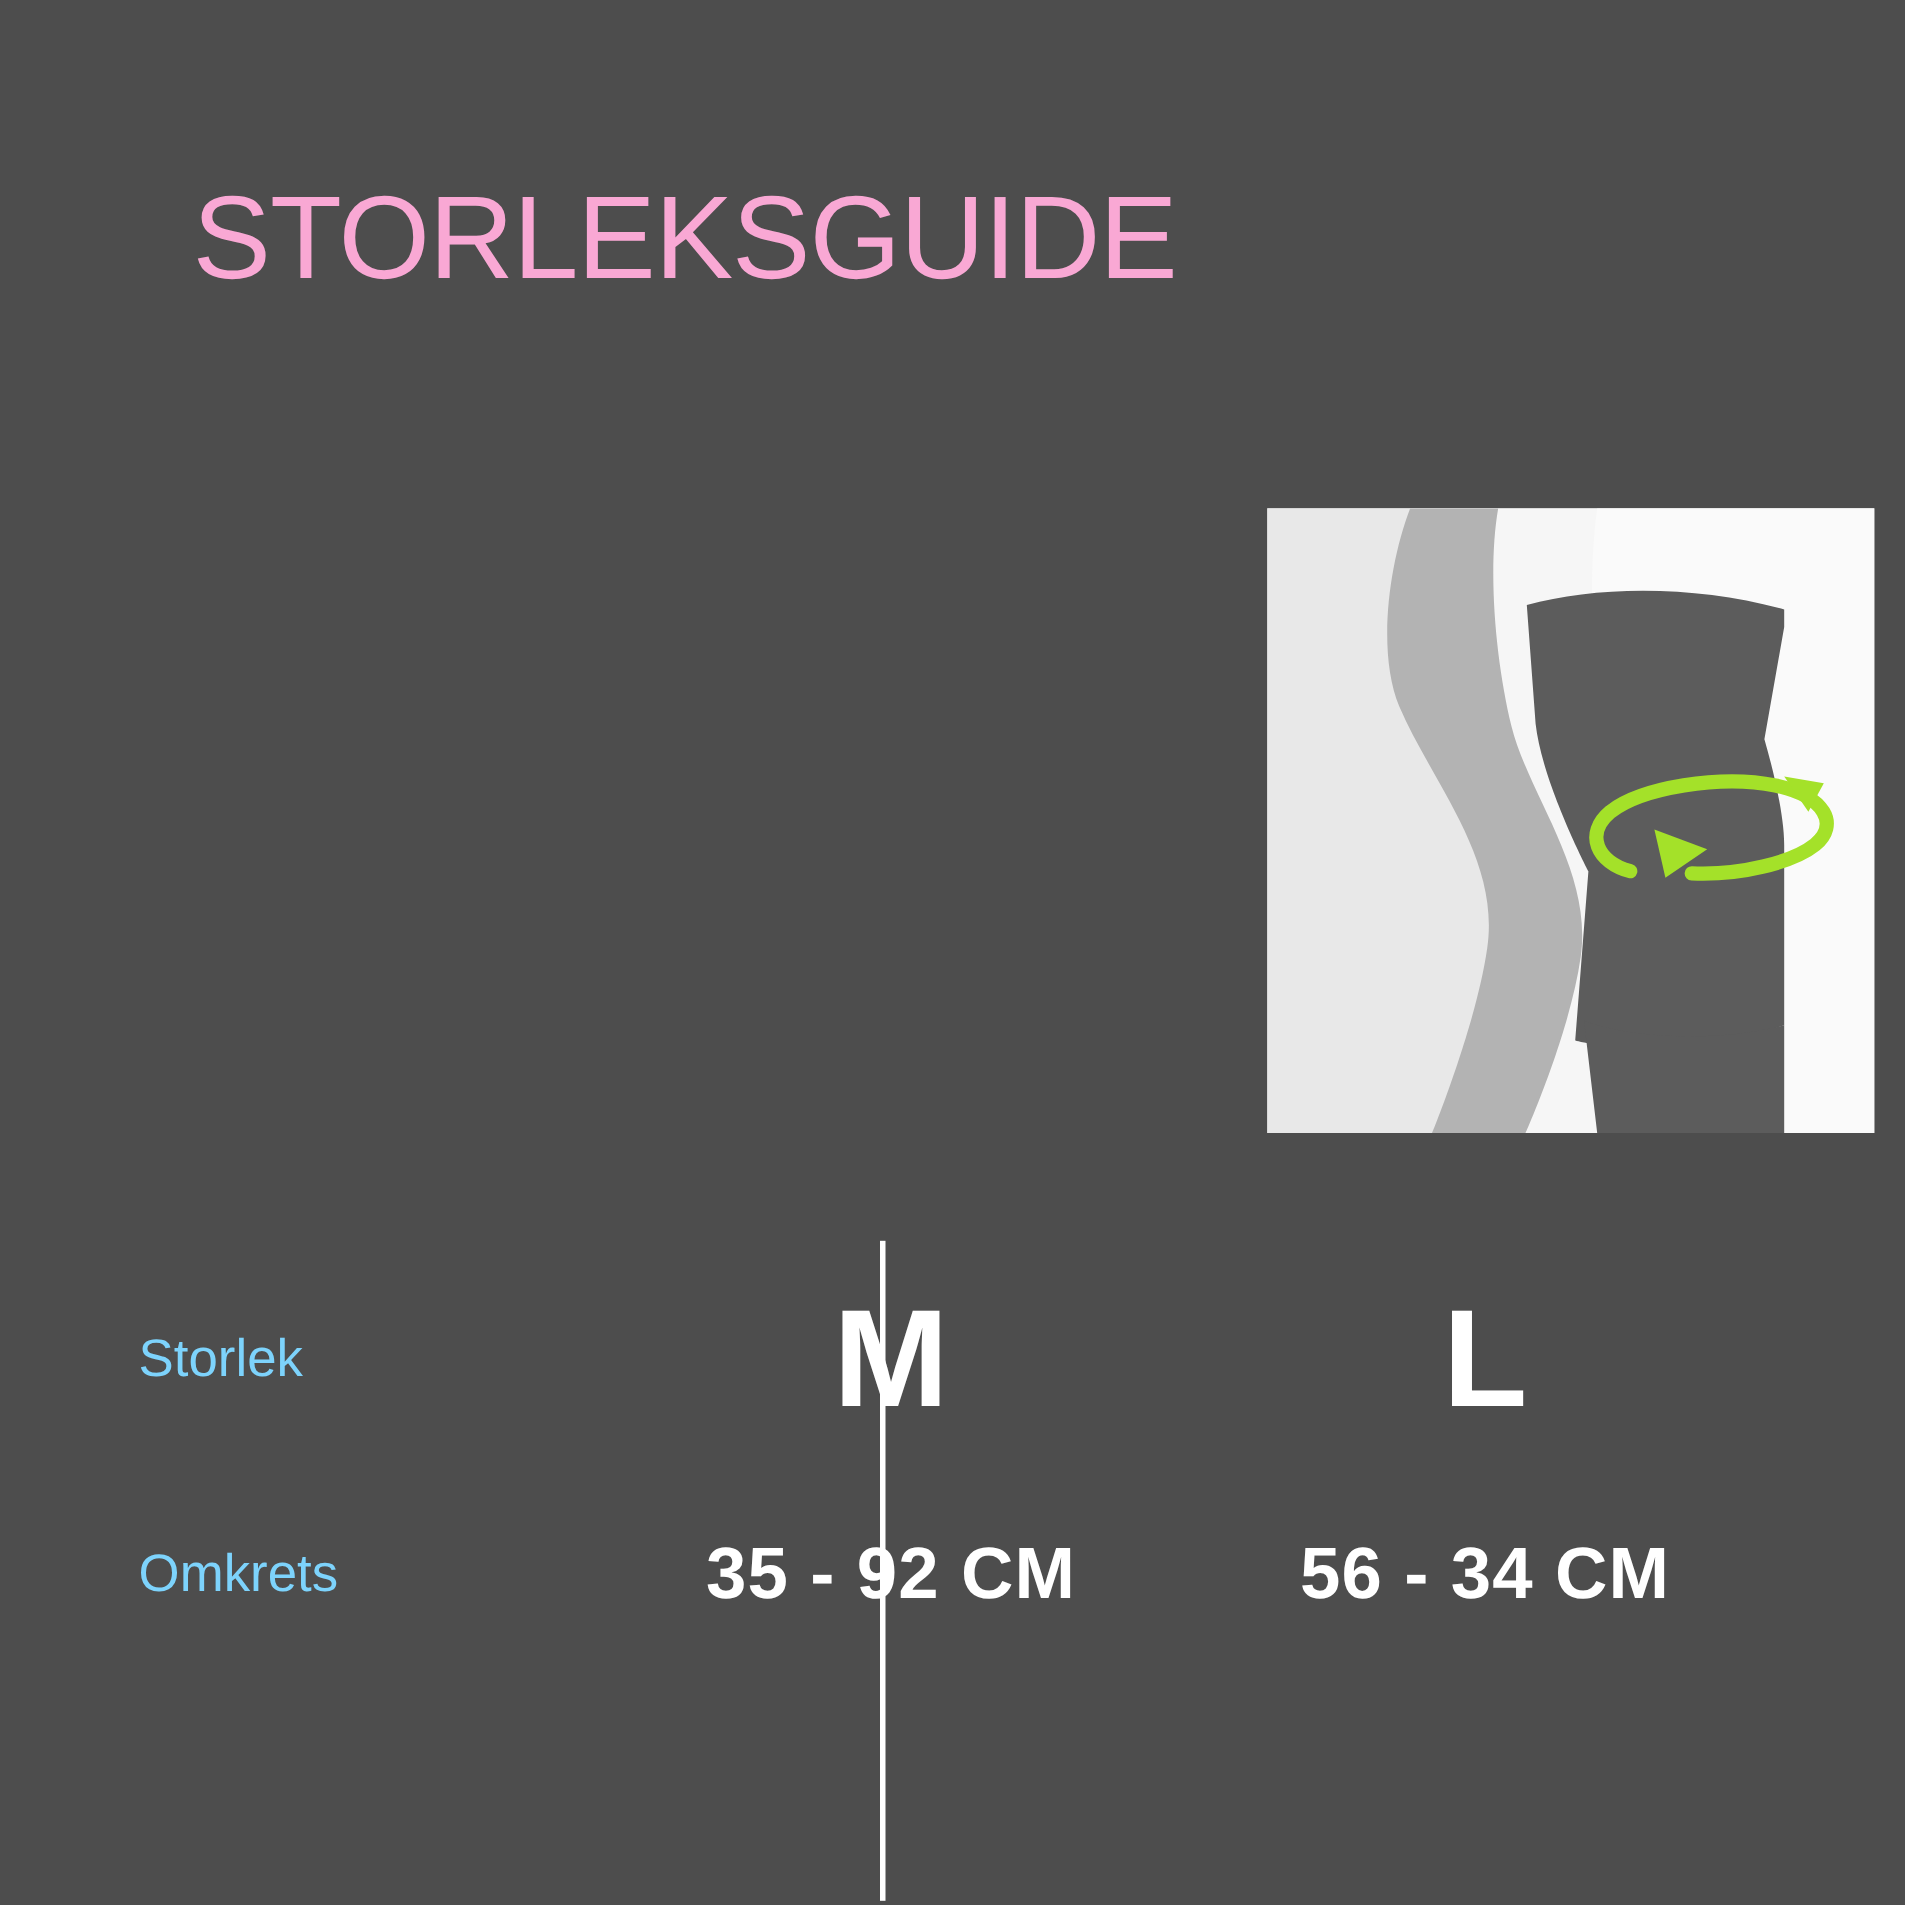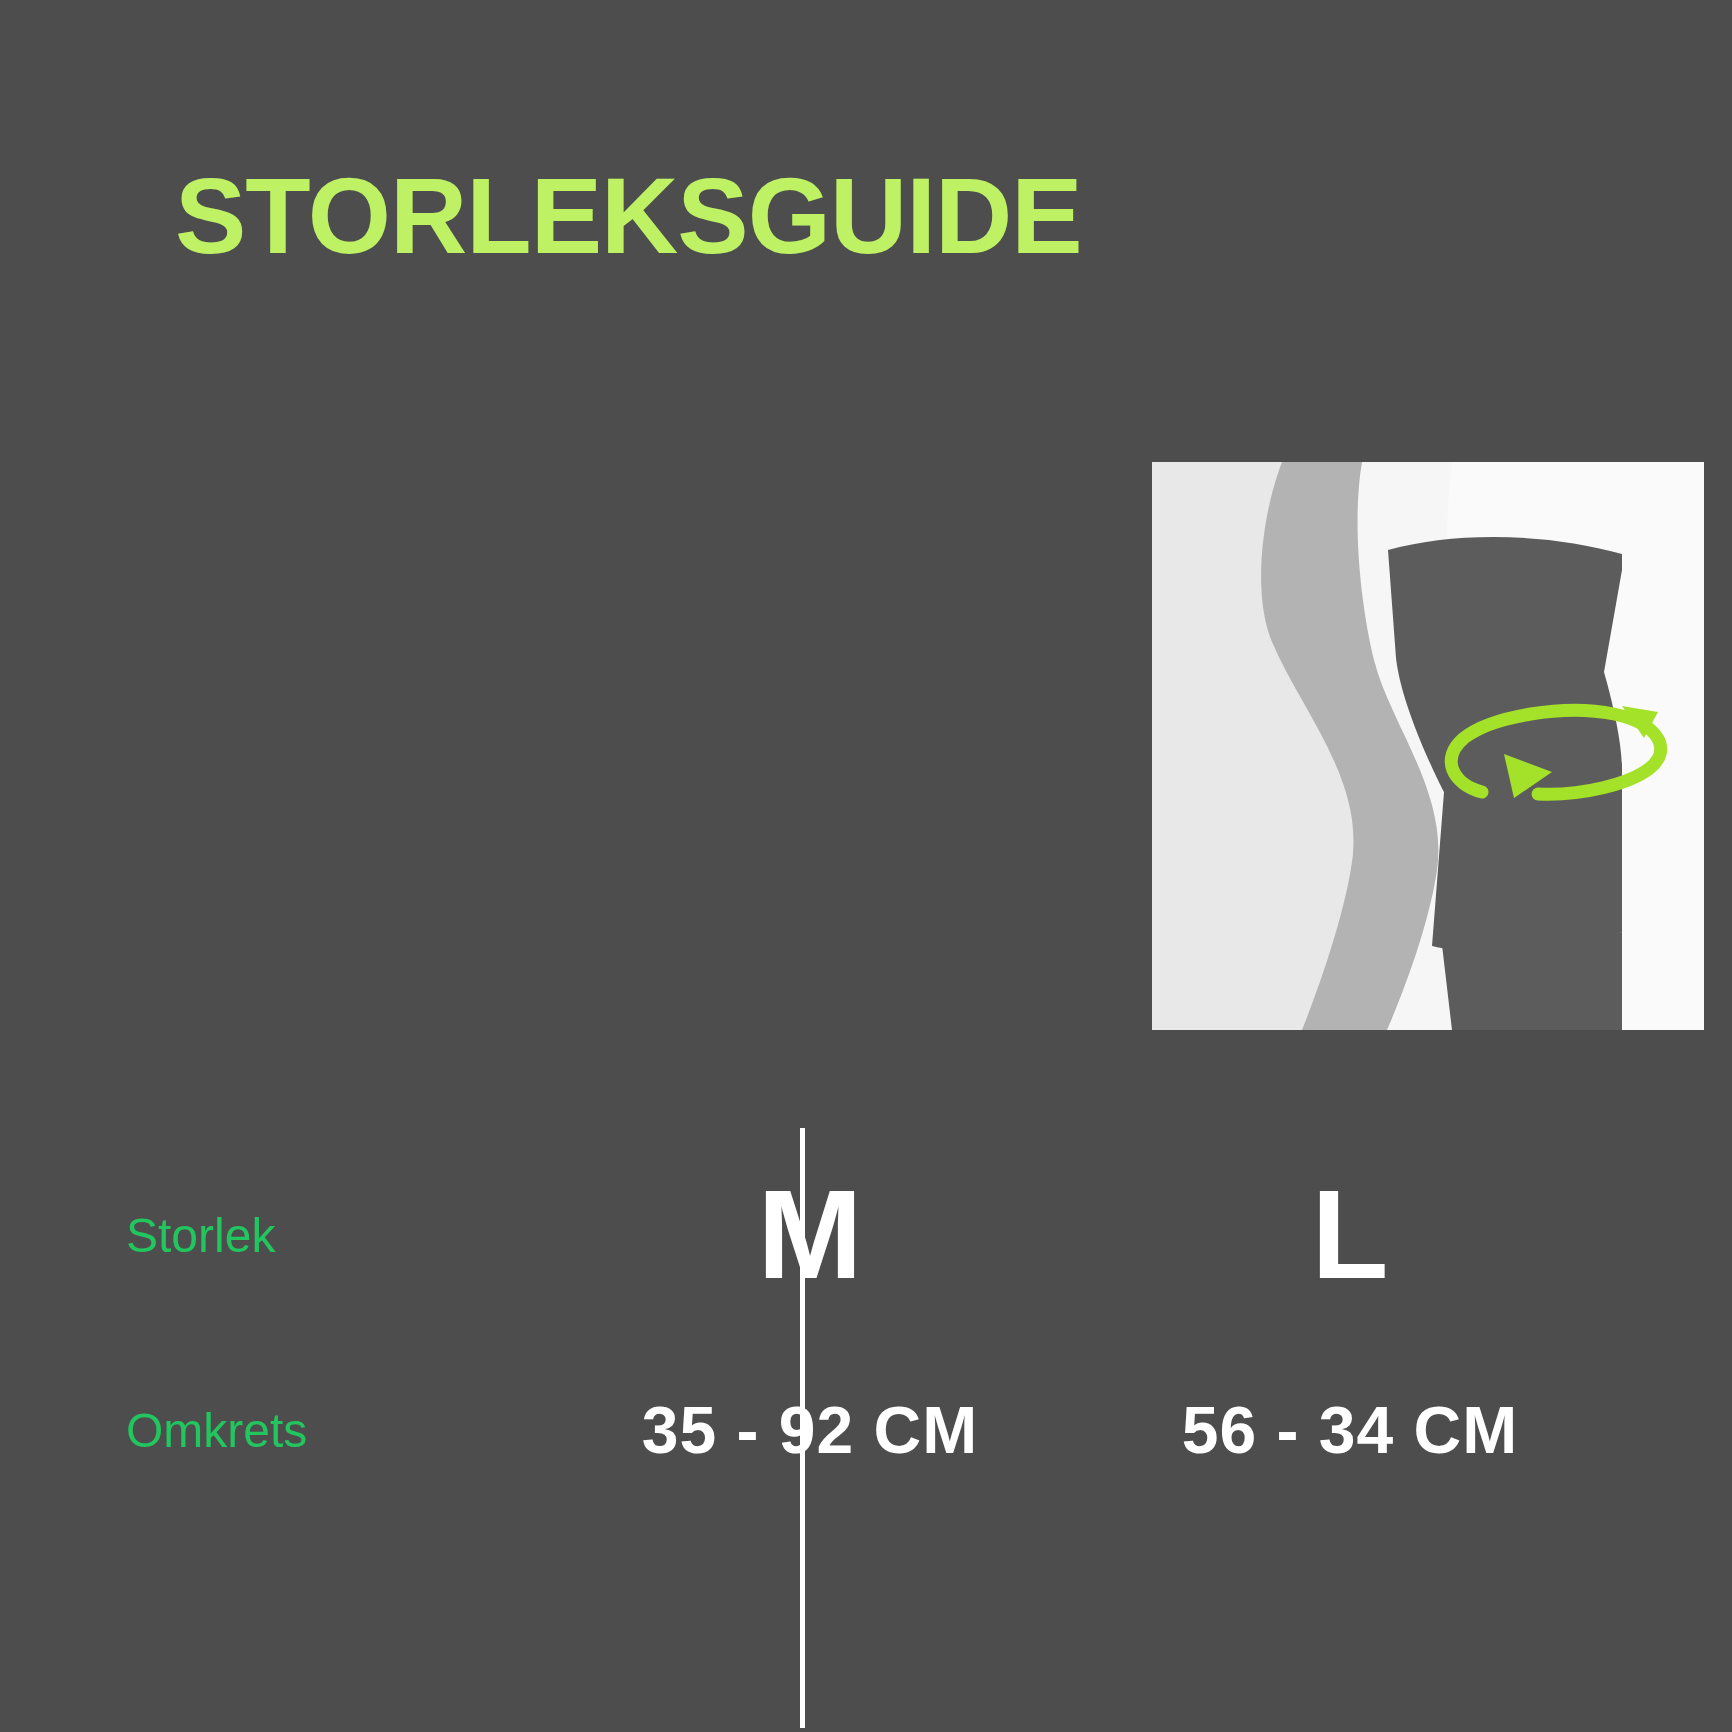--- a/index.html
+++ b/index.html
@@ -32,11 +32,11 @@
   }
   .title {
     font-size: 107px;
-    font-weight: bold;
+    font-weight: normal;
     letter-spacing: -1px;
     line-height: 1.05;
     margin: 0;
-    color: #bef264;
+    color: #f9a8d4;
   }
   .subtitle {
     font-size: 62px;

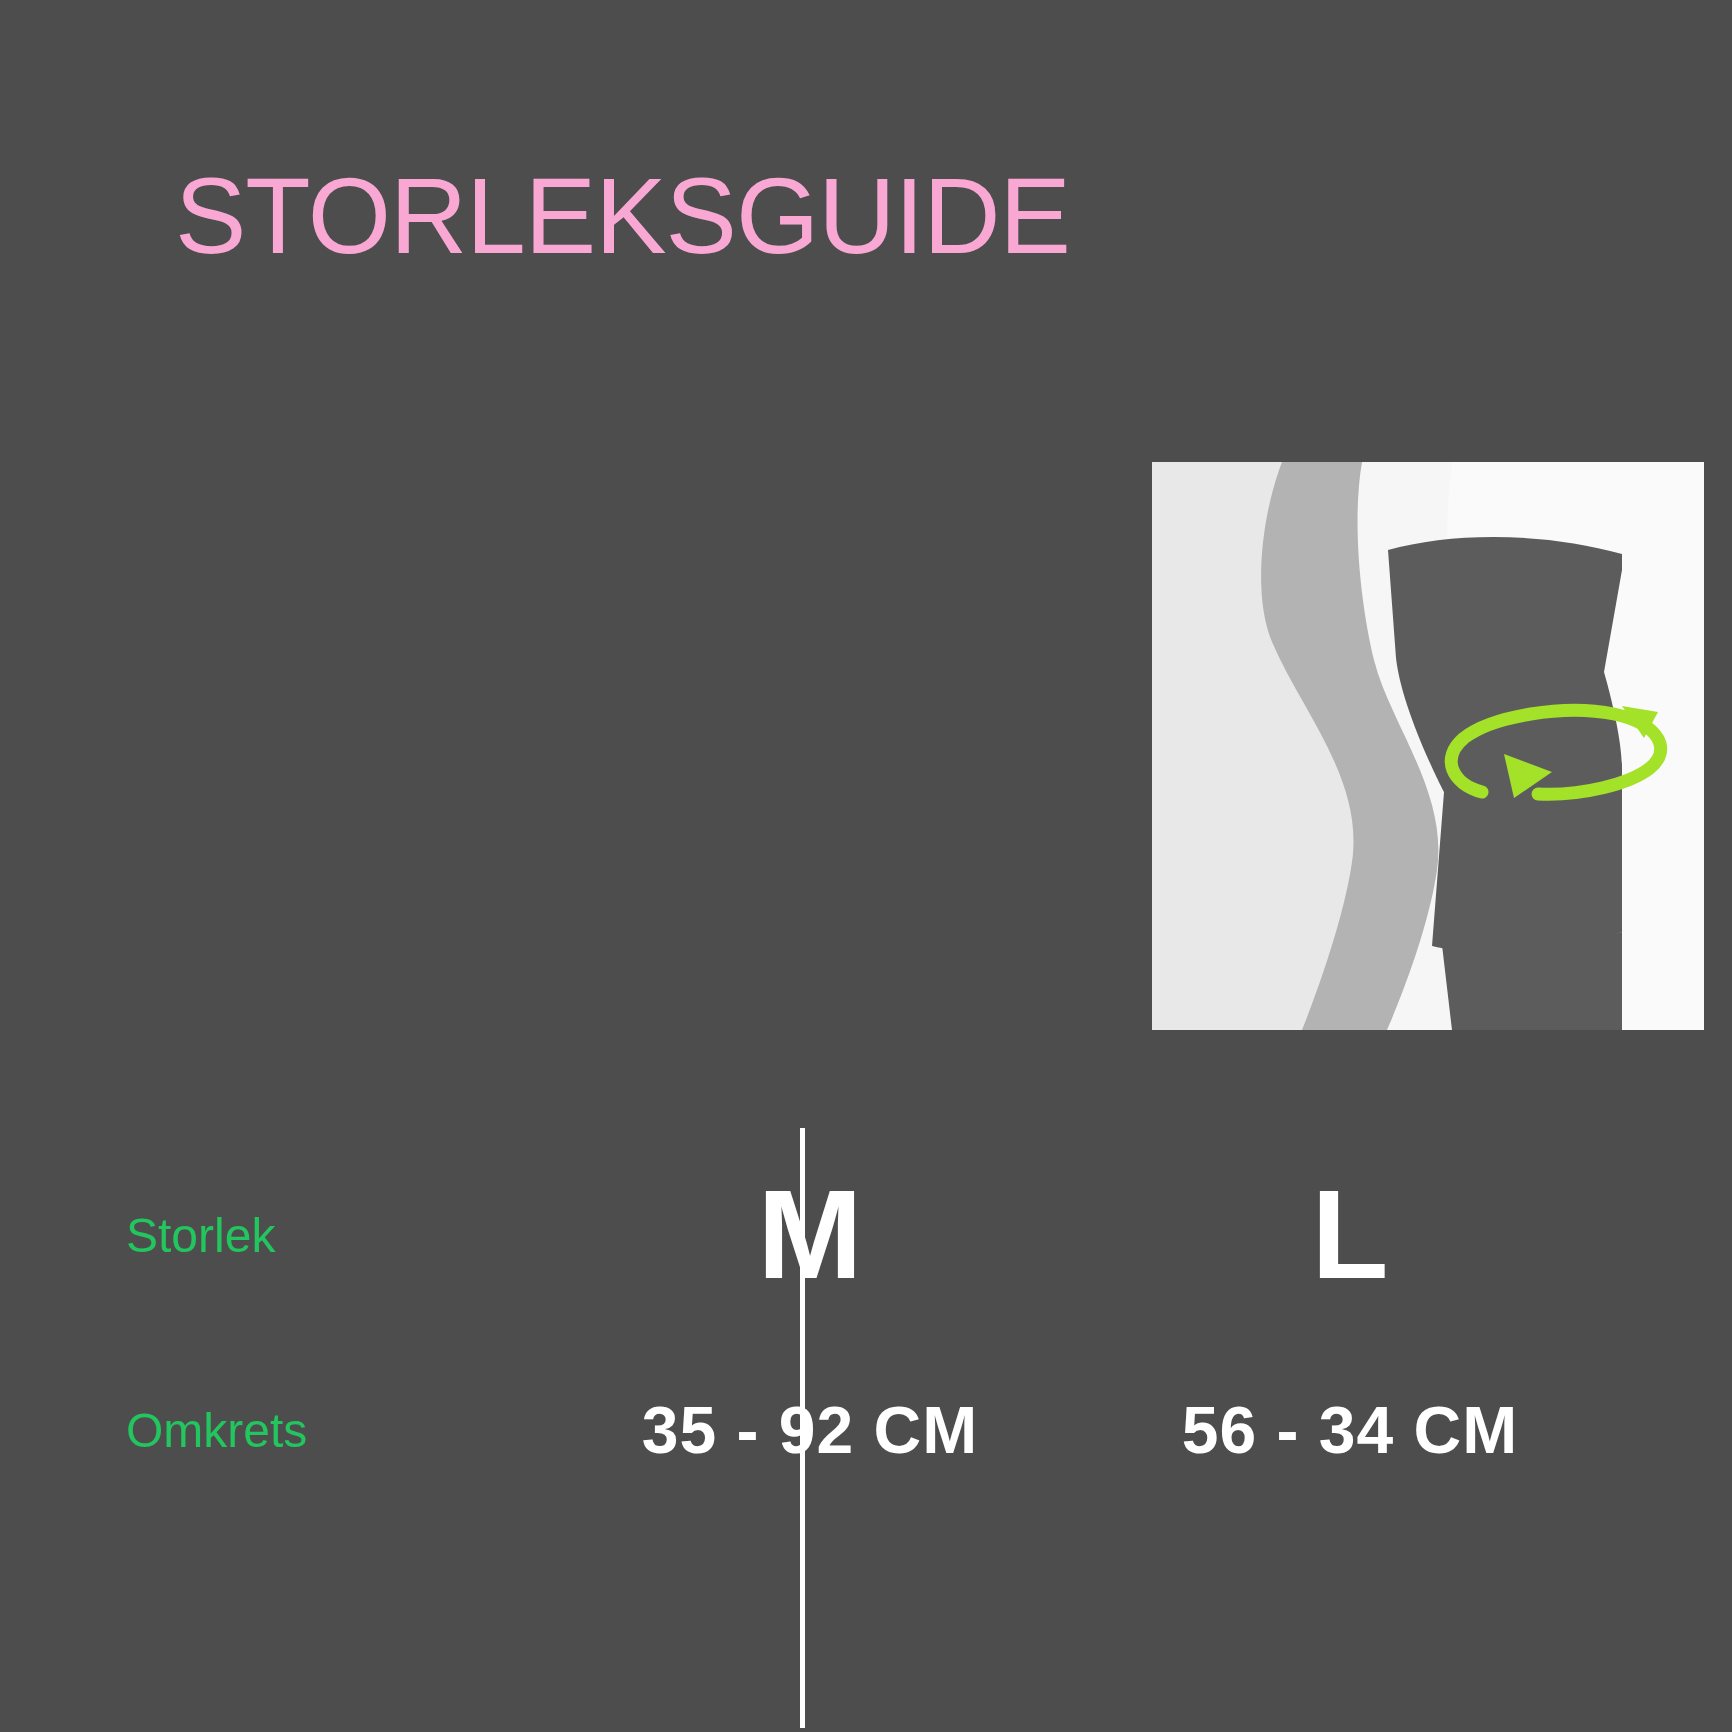--- a/index.html
+++ b/index.html
@@ -83,7 +83,7 @@
     width: 420px;
     font-size: 48px;
     font-weight: normal;
-    color: #22c55e;
+    color: #7dd3fc;
     padding-left: 6px;
     box-sizing: border-box;
   }

